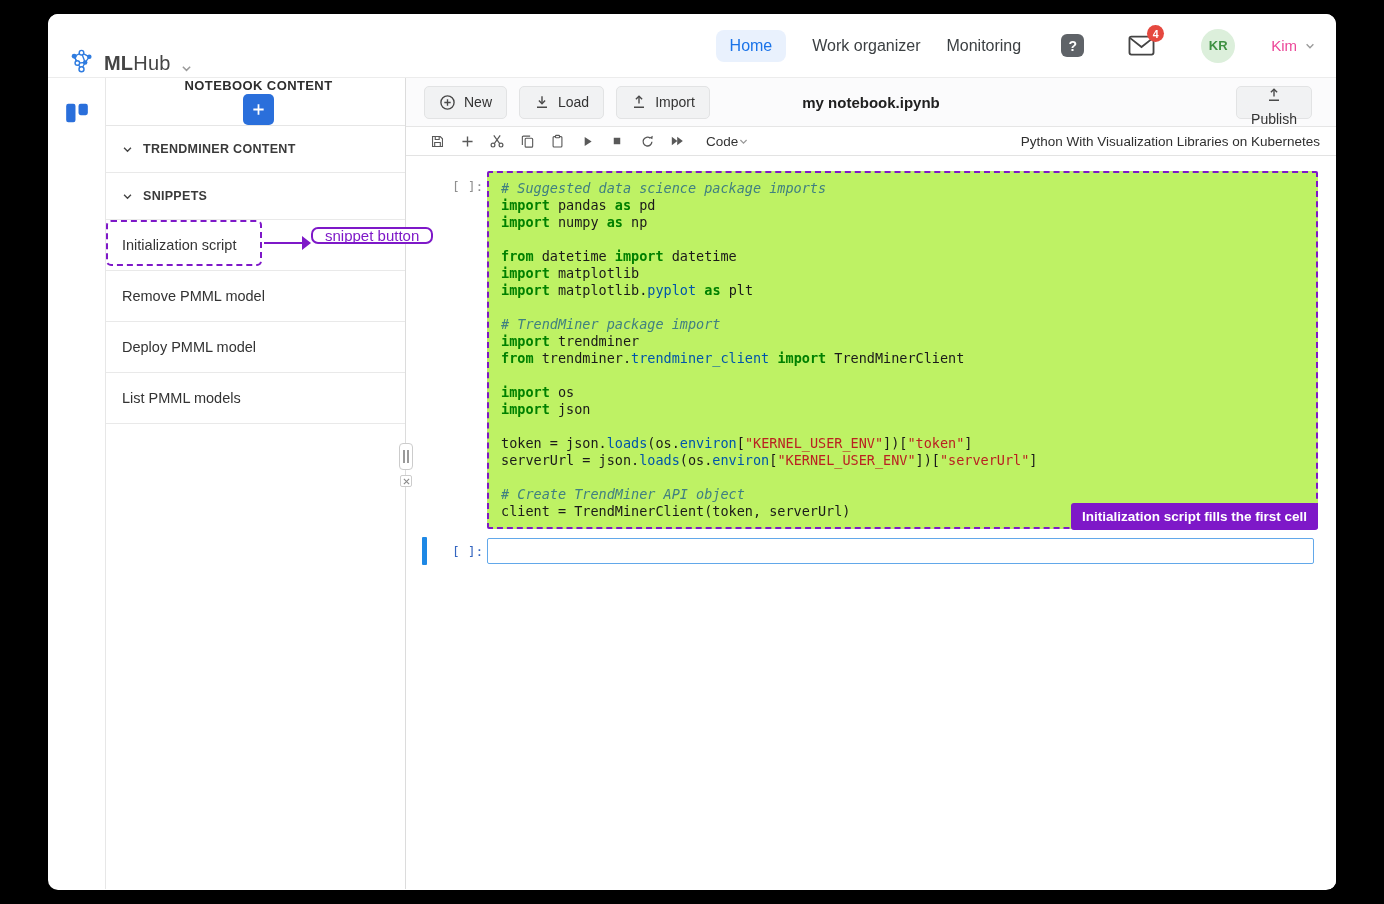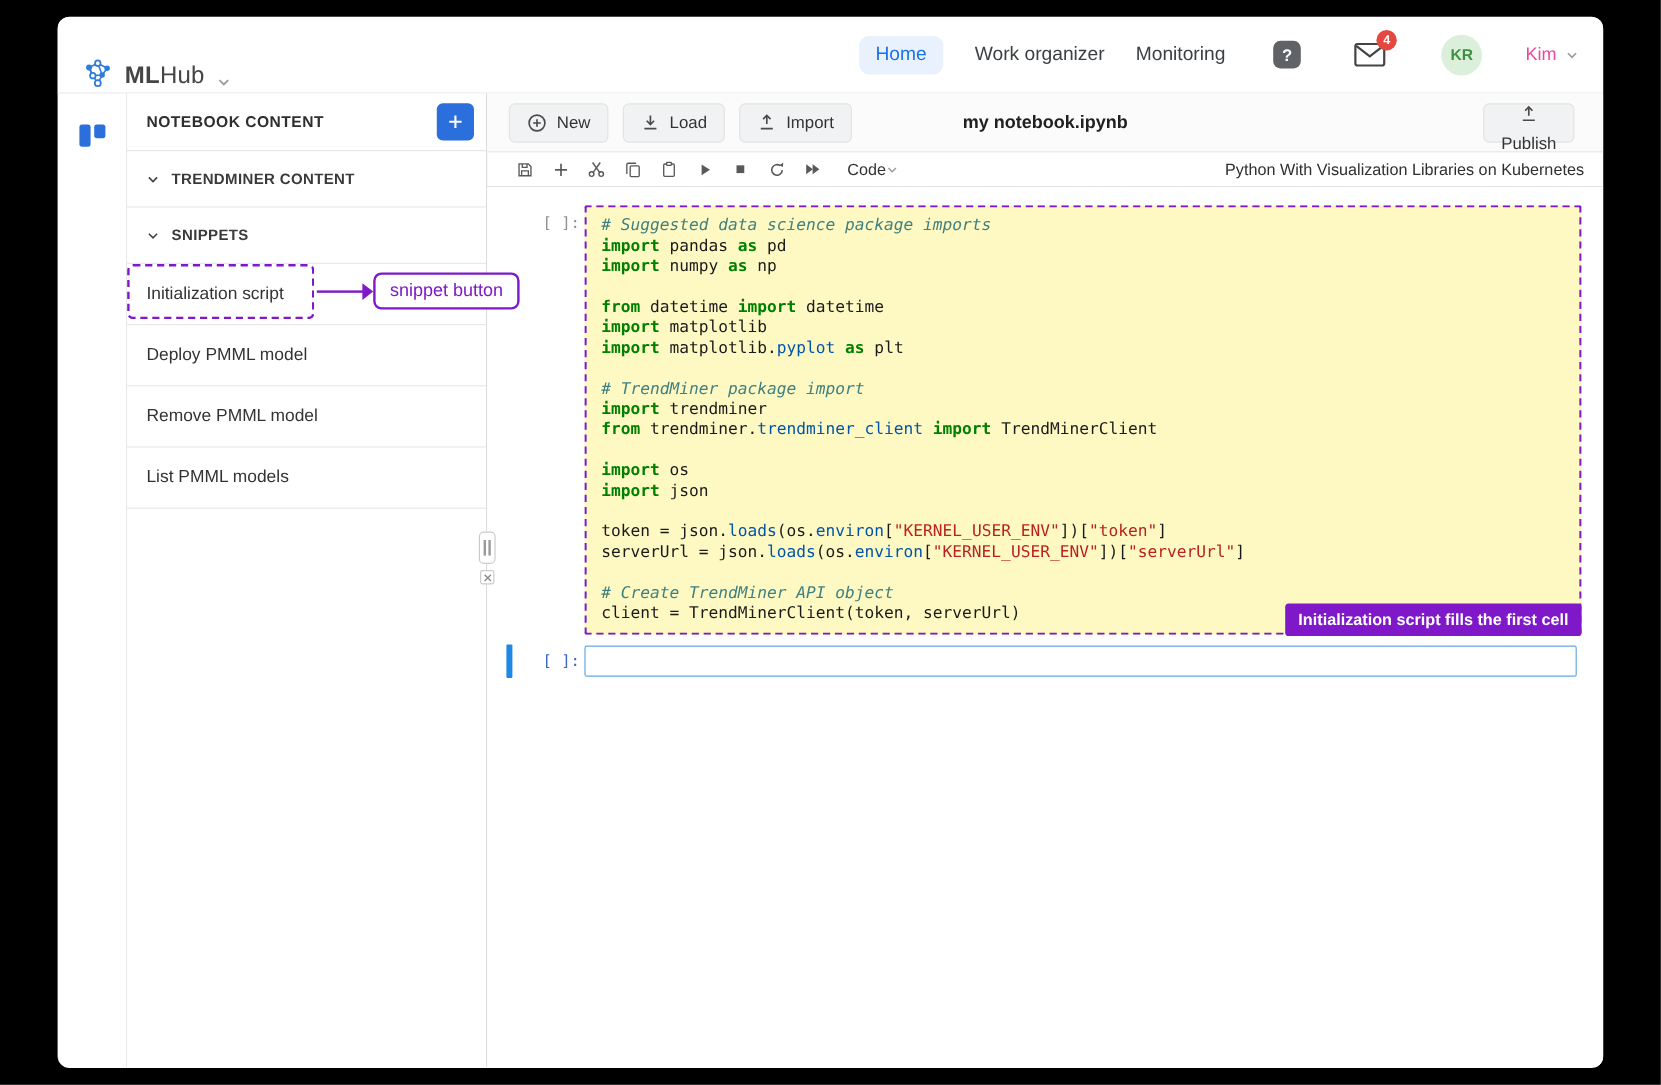--- a/index.html
+++ b/index.html
@@ -36,7 +36,7 @@
 
   
   .sidebar { width:300px; border-right:1px solid #dcdcdc; position:relative; background:#fff; }
-  .sb-head { height:48px; display:flex; align-items:center; padding:0 10px 0 16px; border-bottom:1px solid #e6e6e6; }
+  .sb-head { height:48px; display:flex; align-items:center; padding:0 10px 0 16px; border-bottom:1px solid #e6e6e6;flex-direction:column; }
   .sb-title { font-size:13px; font-weight:700; color:#2e2e2e; letter-spacing:.4px; flex:1; }
   .add-btn { width:31px; height:31px; border-radius:5px; background:var(--accent-blue,#2a6fdb); color:#fff;
              display:flex; align-items:center; justify-content:center; cursor:pointer; }

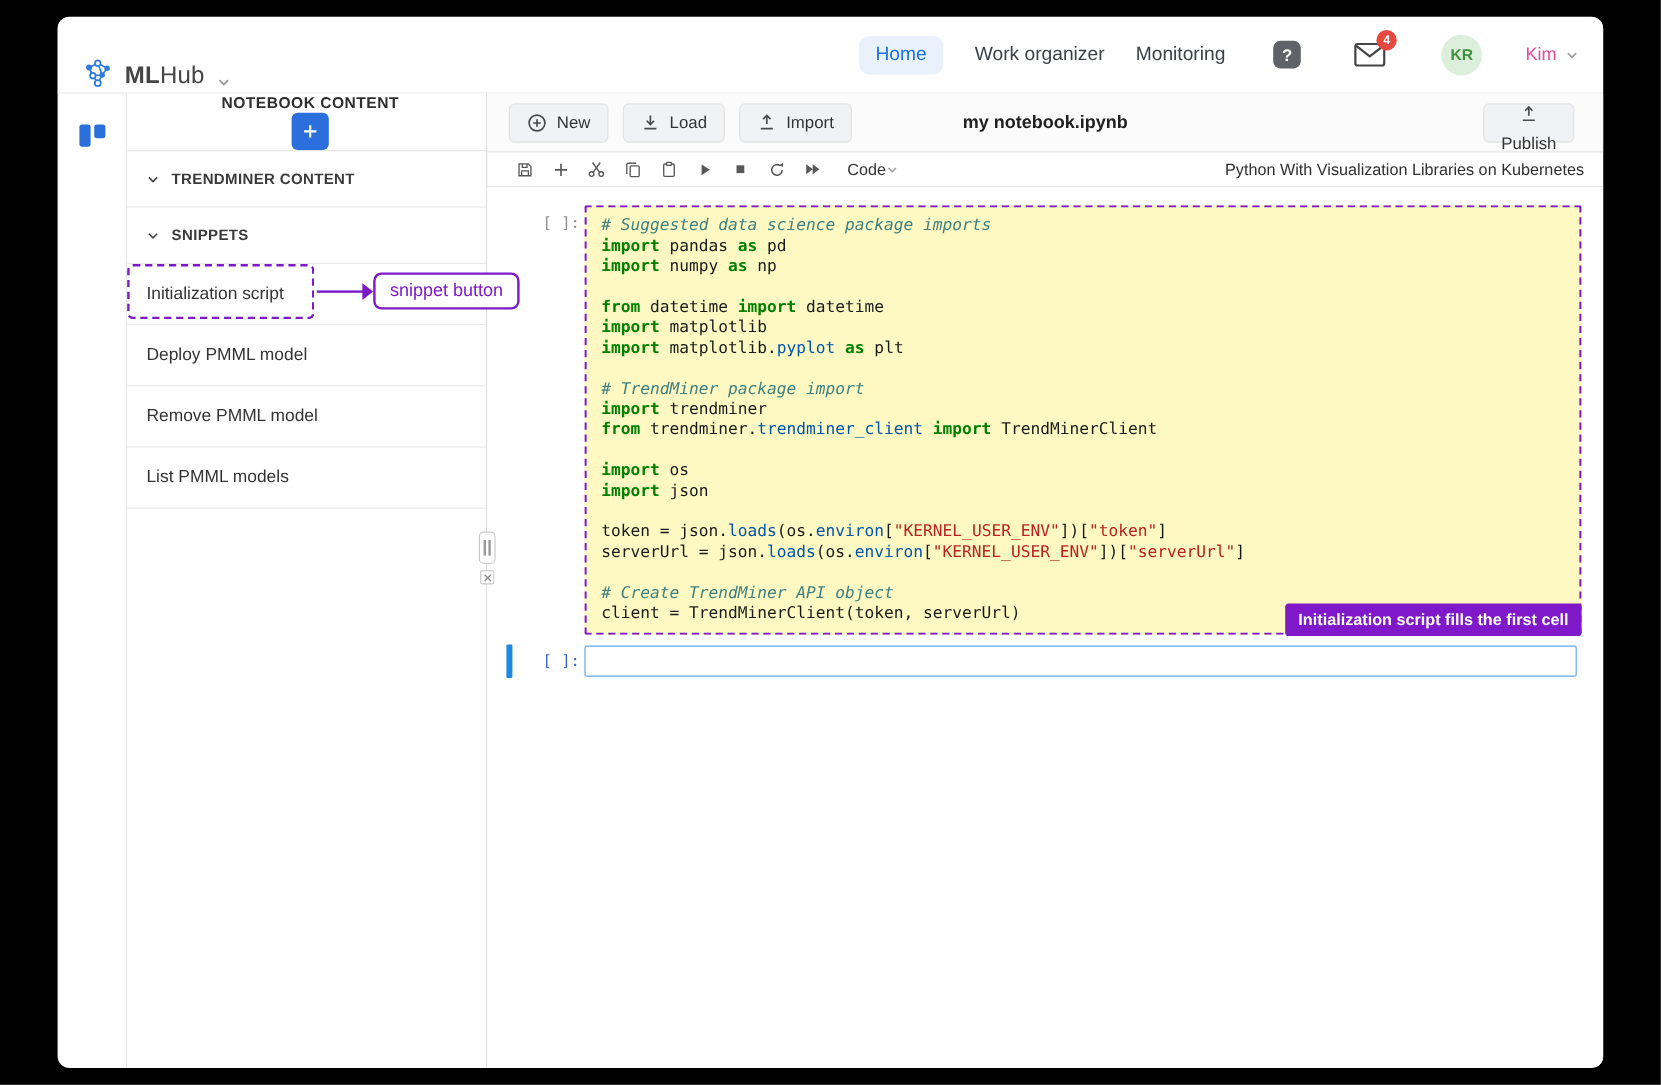--- a/index.html
+++ b/index.html
@@ -83,7 +83,7 @@
   .prompt { width:35px; margin-left:46px; flex:none; font-family:"DejaVu Sans Mono",monospace; font-size:13px;
             color:var(--prompt-gray,#8f8f8f); padding-top:8px; white-space:nowrap; }
   .code-box { flex:1; margin-right:18px; border:2px dashed var(--annotation-purple,#7e18c8); border-radius:2px;
-              position:relative; padding:7px 0 7px 12px; background:#fef9c3; cursor:text; }
+              position:relative; padding:7px 0 7px 12px; background:#bef264; cursor:text; }
   .code-line { font-family:"DejaVu Sans Mono",monospace; font-size:13.5px; line-height:17px; white-space:pre; color:#1a1a1a; }
   .tok-k { color:var(--code-keyword,#008000); font-weight:bold; }
   .tok-c { color:var(--code-comment,#408080); font-style:italic; }

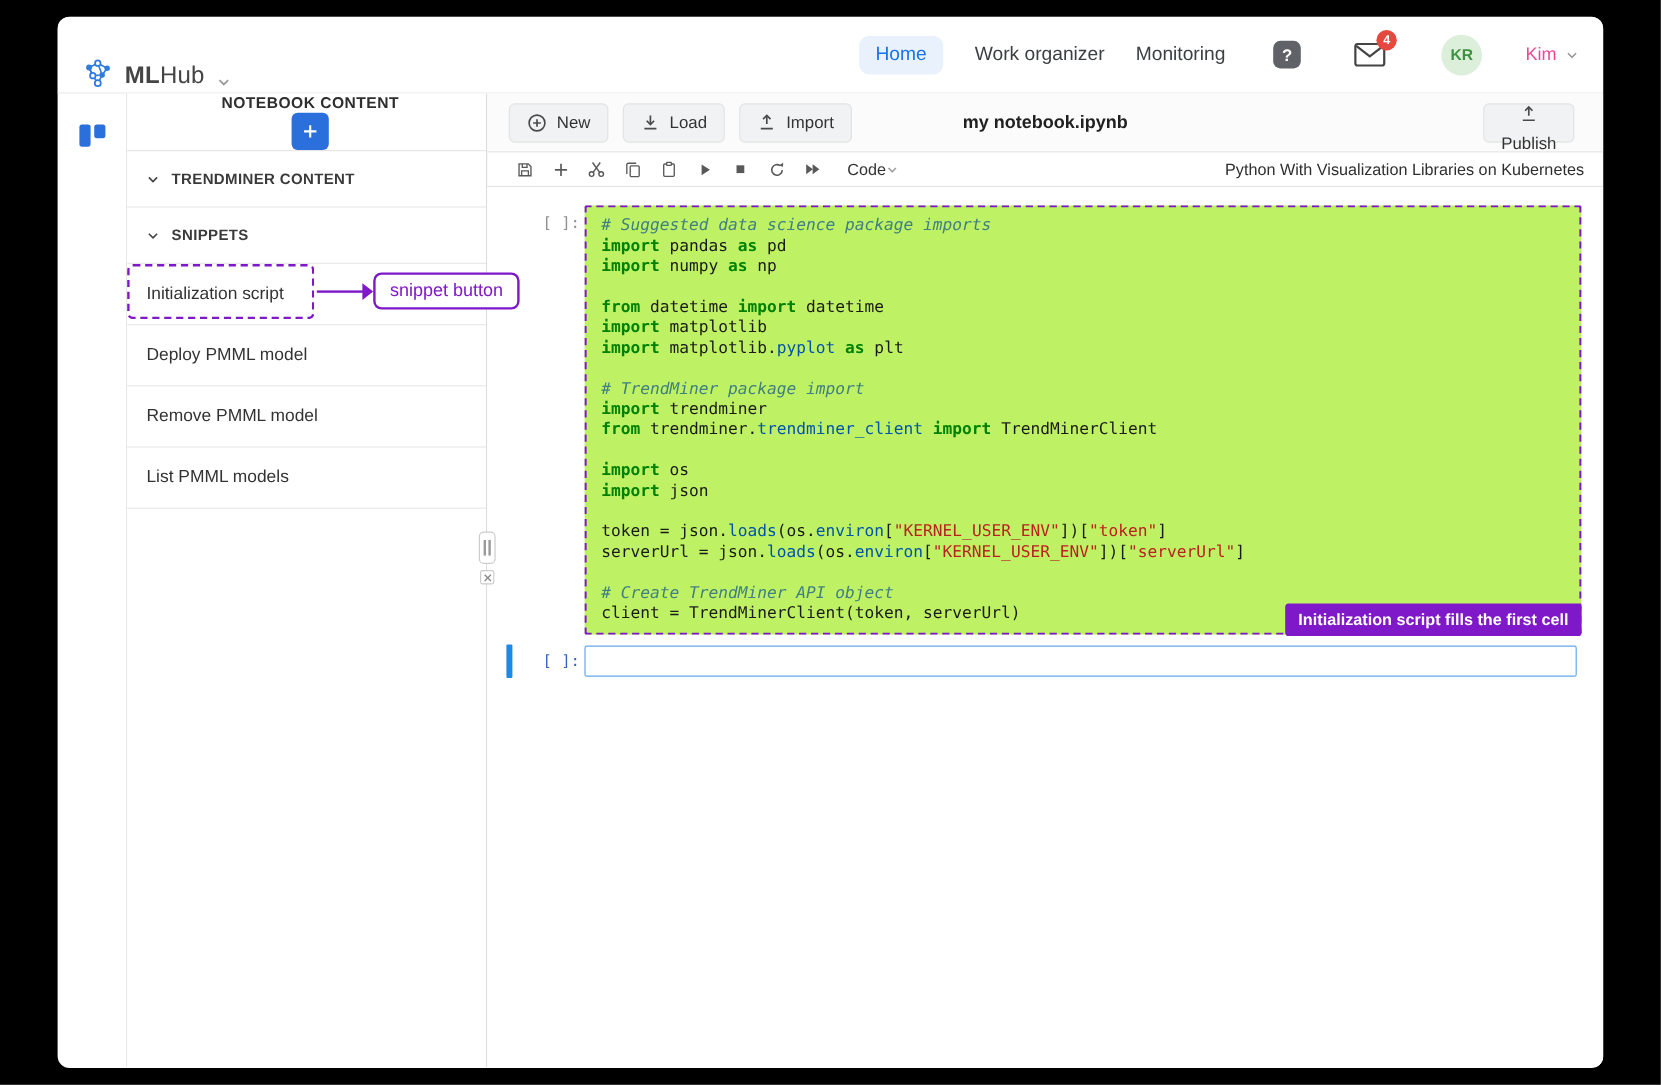--- a/index.html
+++ b/index.html
@@ -52,7 +52,7 @@
   .anno-arrow-line { position:absolute; left:158px; top:164px; width:39px; height:2px; background:var(--annotation-purple,#7e18c8); z-index:5; }
   .anno-arrow-head { position:absolute; left:196px; top:158px; width:0; height:0; border-left:9px solid var(--annotation-purple,#7e18c8);
                      border-top:7px solid transparent; border-bottom:7px solid transparent; z-index:5; }
-  .anno-label { position:absolute; left:205px; top:149px; height:31px; padding:0 12px; display:flex; align-items:center;
+  .anno-label { position:absolute; left:205px; top:149px; height:17px; padding:0 12px; display:flex; align-items:center;
                 background:#fff; border:2px solid var(--annotation-purple,#7e18c8); border-radius:7px;
                 color:var(--annotation-purple,#7e18c8); font-size:15px; font-weight:500; z-index:6; white-space:nowrap; }
 

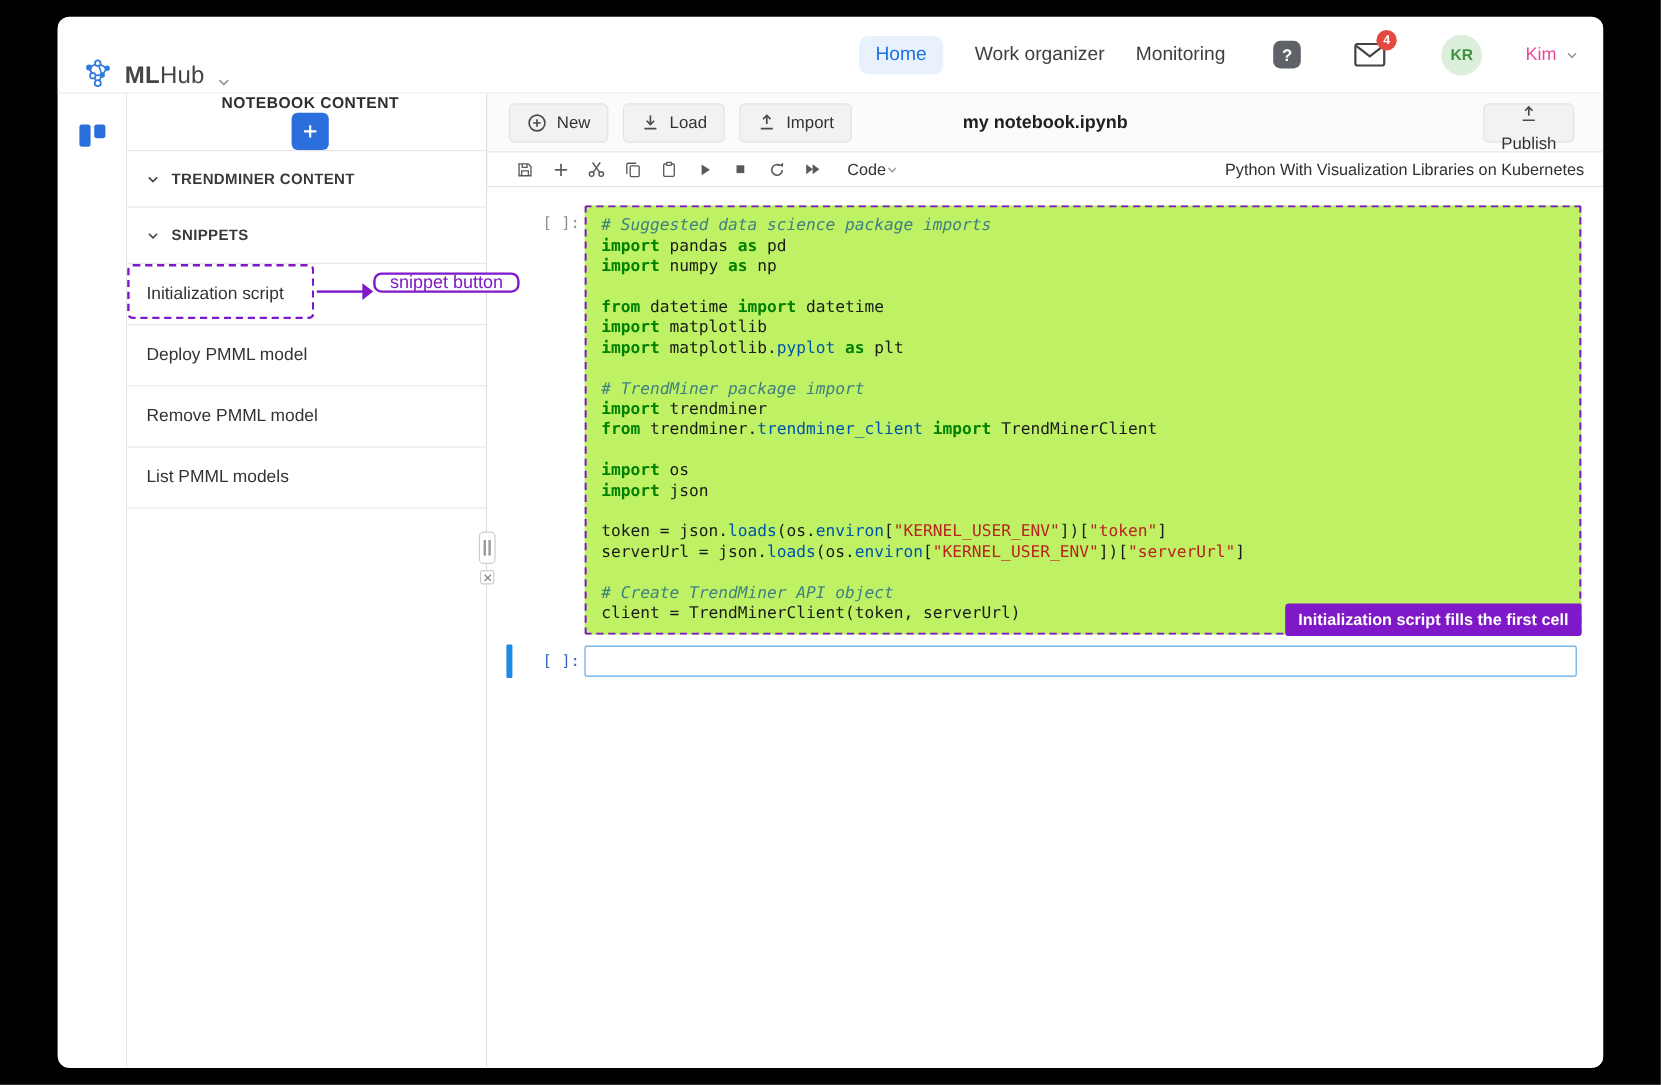--- a/index.html
+++ b/index.html
@@ -196,8 +196,8 @@
       </div>
 
       <div class="sb-item">Initialization script</div>
+      <div class="sb-item">Remove PMML model</div>
       <div class="sb-item">Deploy PMML model</div>
-      <div class="sb-item">Remove PMML model</div>
       <div class="sb-item">List PMML models</div>
 
       <div class="anno-item-box"></div>

